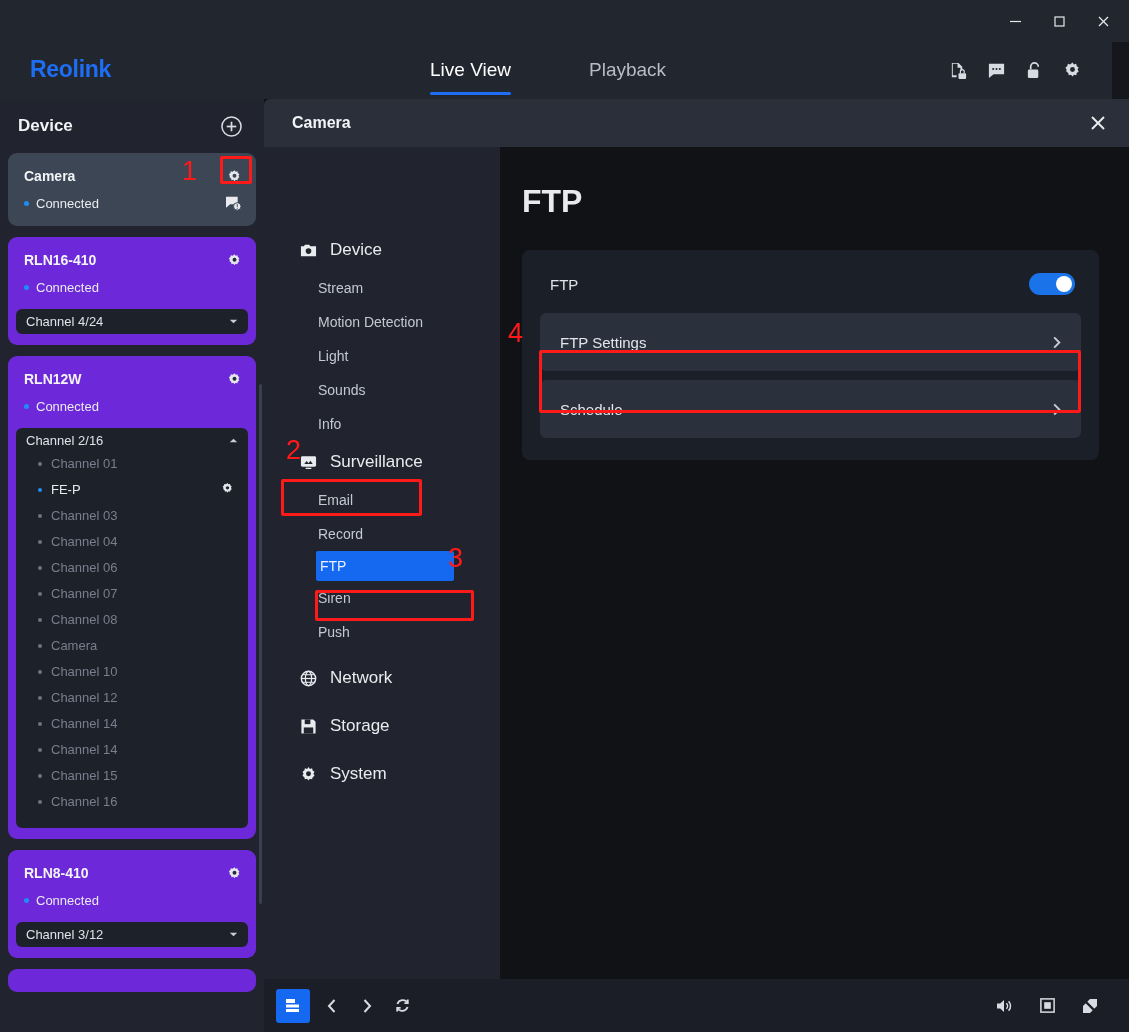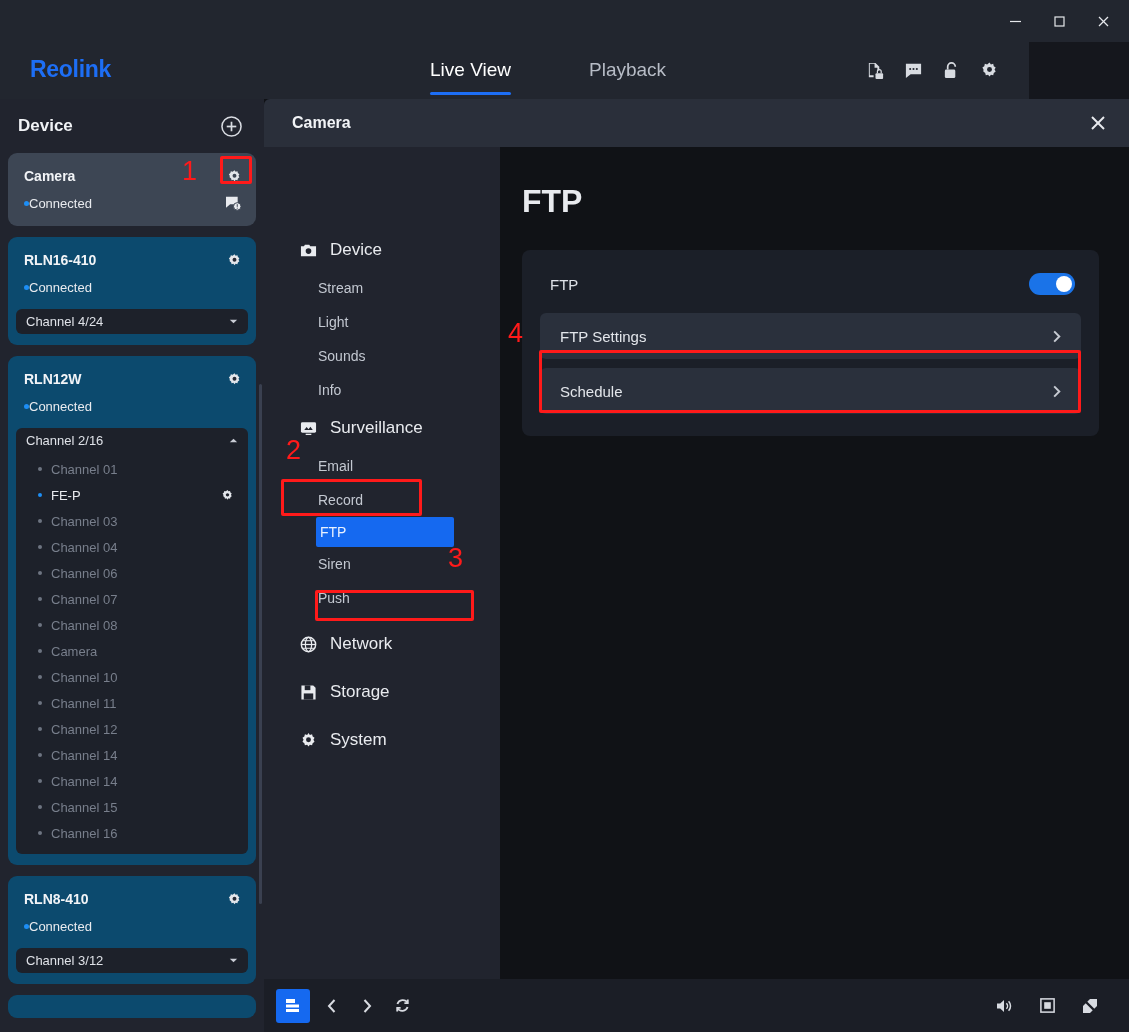--- a/index.html
+++ b/index.html
@@ -28,7 +28,7 @@
 
   
   .header {
-    position: absolute; top: 42px; left: 0; width: 1029px; height: 57px;
+    position: absolute; top: 42px; left: 0; width: 1112px; height: 57px;
     background: #22262f;
   }
   .logo {

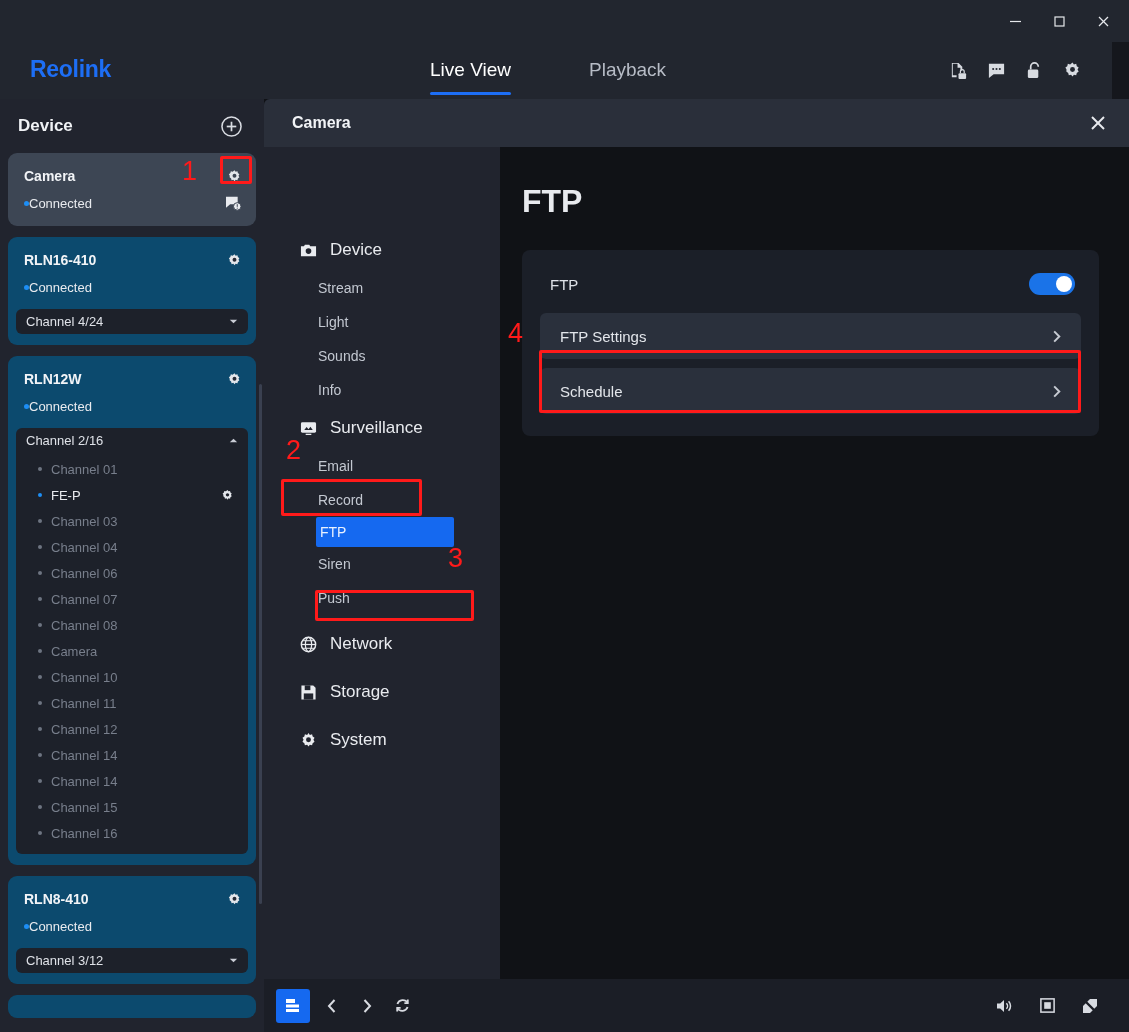--- a/index.html
+++ b/index.html
@@ -82,7 +82,7 @@
     display: flex; align-items: center; justify-content: space-between;
     padding: 0 14px 0 16px; height: 24px; margin-top: 4px;
   }
-  .status-left { display: flex; align-items: center; gap: 0; }
+  .status-left { display: flex; align-items: center; gap: 7px; }
   .dot { width: 5px; height: 5px; border-radius: 50%; background: #1d8ef5; display:block; }
   .status-text { font-size: 13px; color: #e9ebef; }
   .msg-ico { width: 17px; height: 15px; color: #e9ebef; cursor: pointer; }

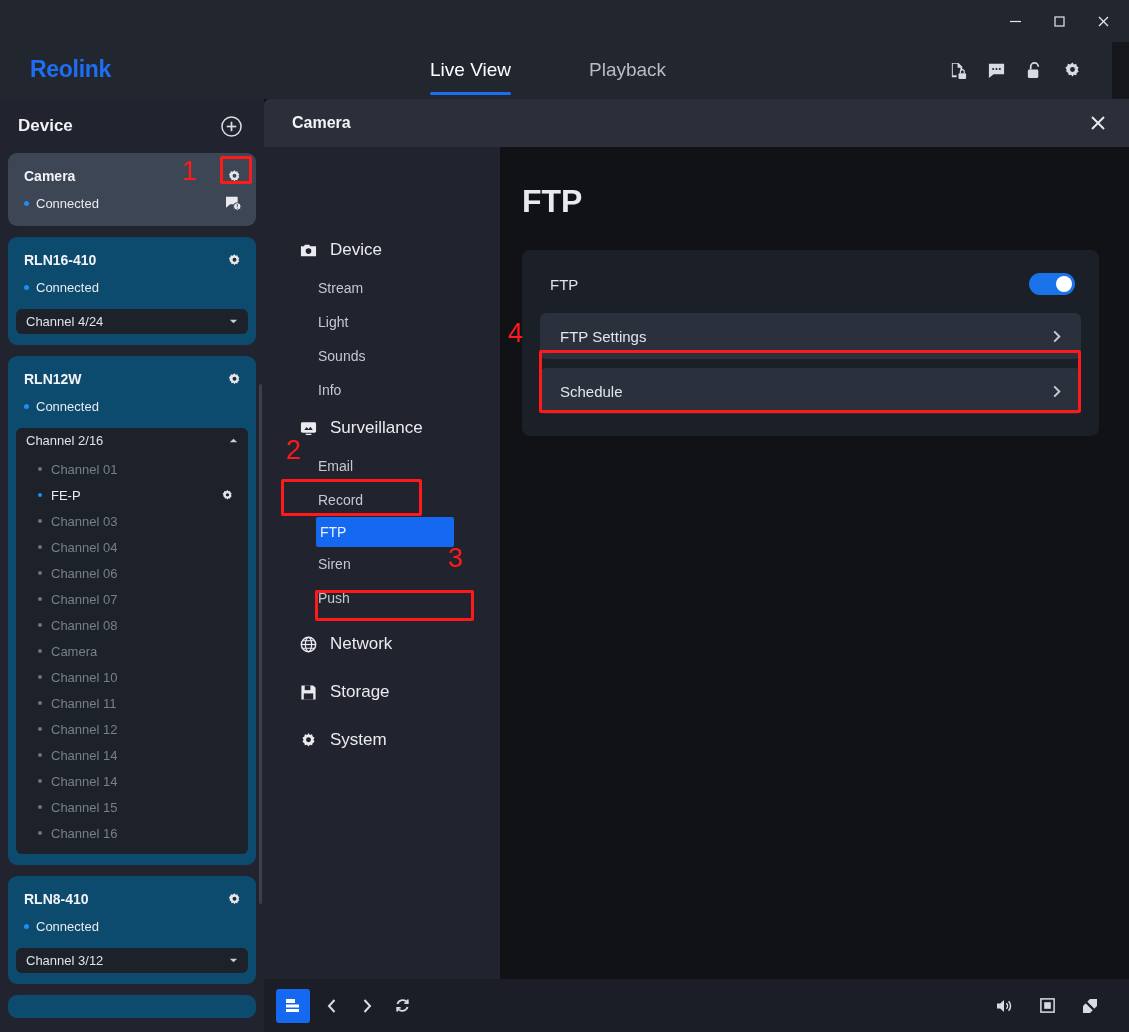--- a/index.html
+++ b/index.html
@@ -69,7 +69,7 @@
 
   .dev-list { padding: 0 8px; }
   .dev-card {
-    background: #0c4a6e; border-radius: 9px; margin-bottom: 11px; padding: 12px 0 11px 0;
+    background: #6d28d9; border-radius: 9px; margin-bottom: 11px; padding: 12px 0 11px 0;
   }
   .dev-card.selected { background: #3d4654; }
   .dev-row {

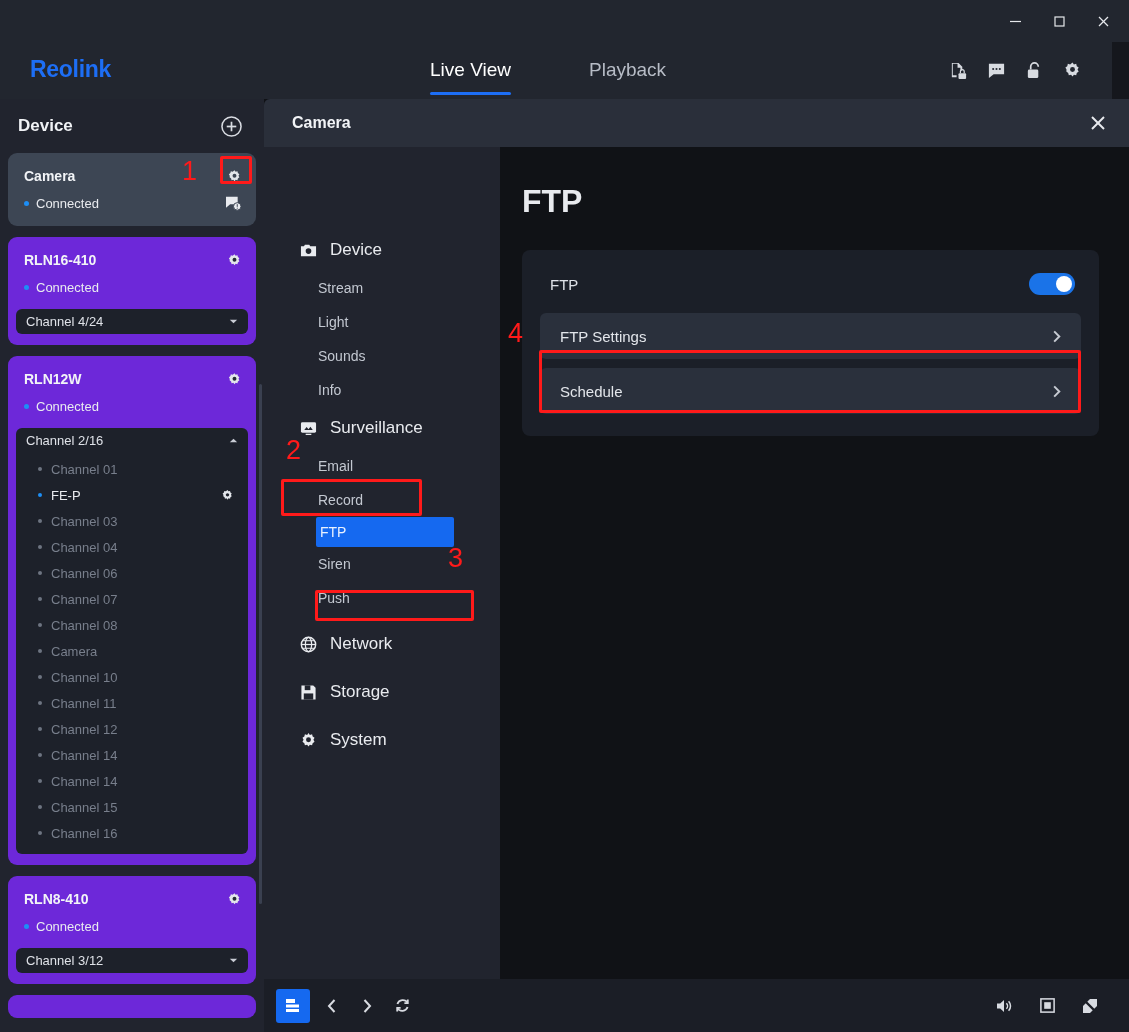--- a/index.html
+++ b/index.html
@@ -497,6 +497,7 @@
           <span class="nav-group-label">Device</span>
         </div>
         <div class="nav-sub">Stream</div>
+        <div class="nav-sub">Motion Detection</div>
         <div class="nav-sub">Light</div>
         <div class="nav-sub">Sounds</div>
         <div class="nav-sub">Info</div>

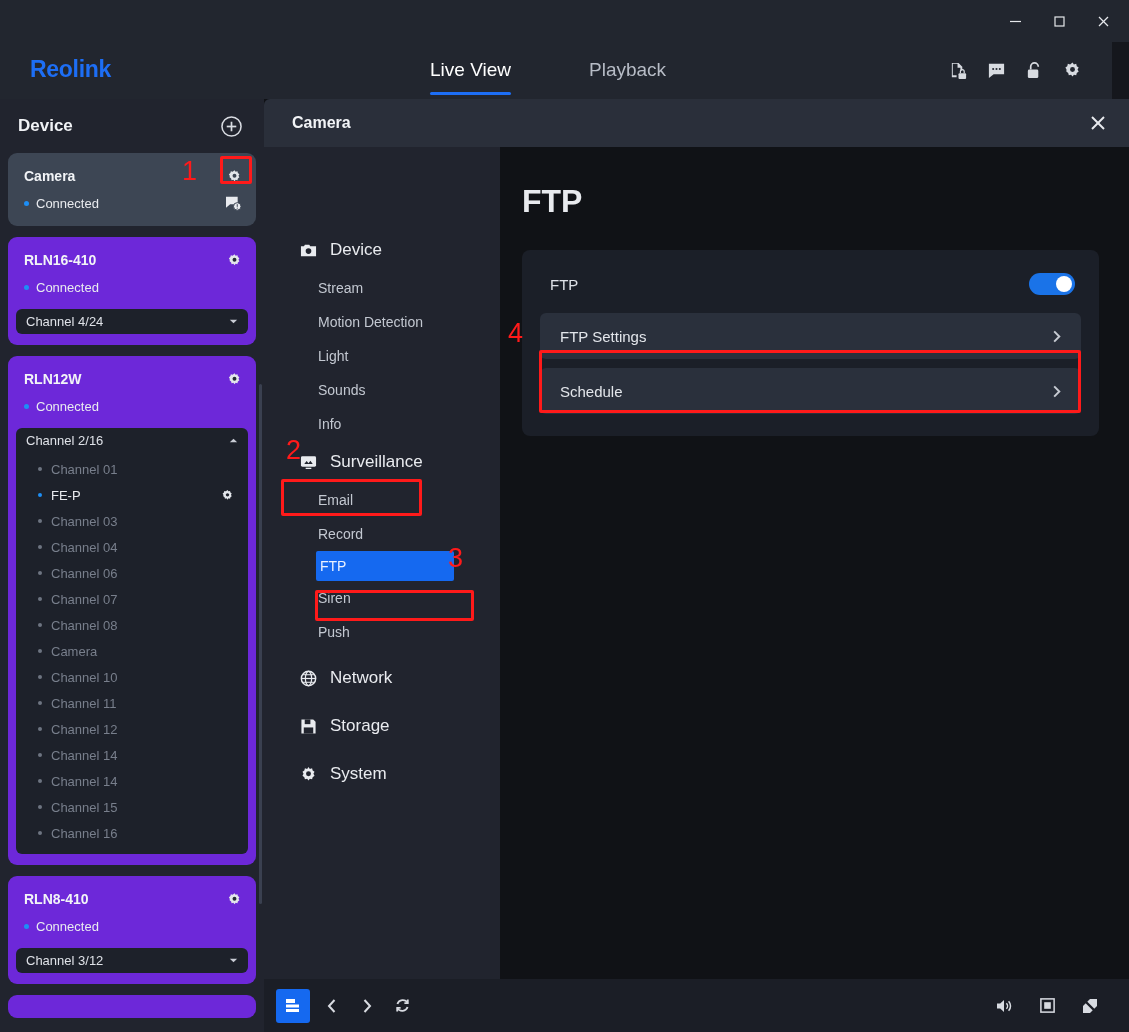--- a/index.html
+++ b/index.html
@@ -178,7 +178,7 @@
     background: #ffffff; border-radius: 50%;
   }
   .row-item {
-    background: #2a303c; border-radius: 6px; height: 46px; margin-top: 9px;
+    background: #2a303c; border-radius: 6px; height: 58px; margin-top: 9px;
     display: flex; align-items: center; justify-content: space-between;
     padding: 0 18px 0 20px; cursor: pointer;
   }

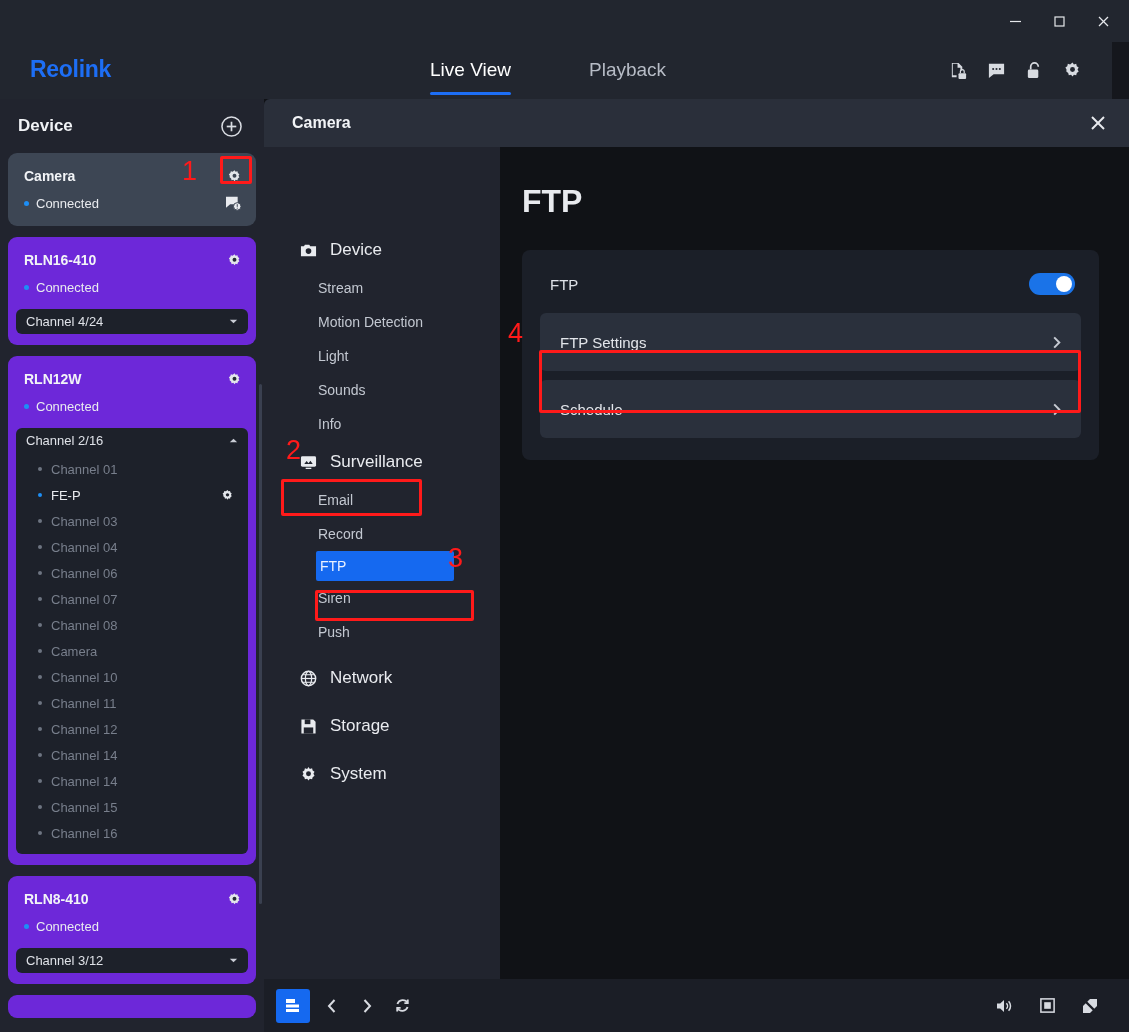--- a/index.html
+++ b/index.html
@@ -101,7 +101,7 @@
     padding: 3px 0 8px 0;
   }
   .chan-item {
-    height: 26px; display: flex; align-items: center; justify-content: space-between;
+    height: 26px; display: flex; align-items: flex-start; justify-content: space-between;
     padding: 0 14px 0 22px; cursor: pointer;
   }
   .chan-item-left { display: flex; align-items: center; gap: 9px; }

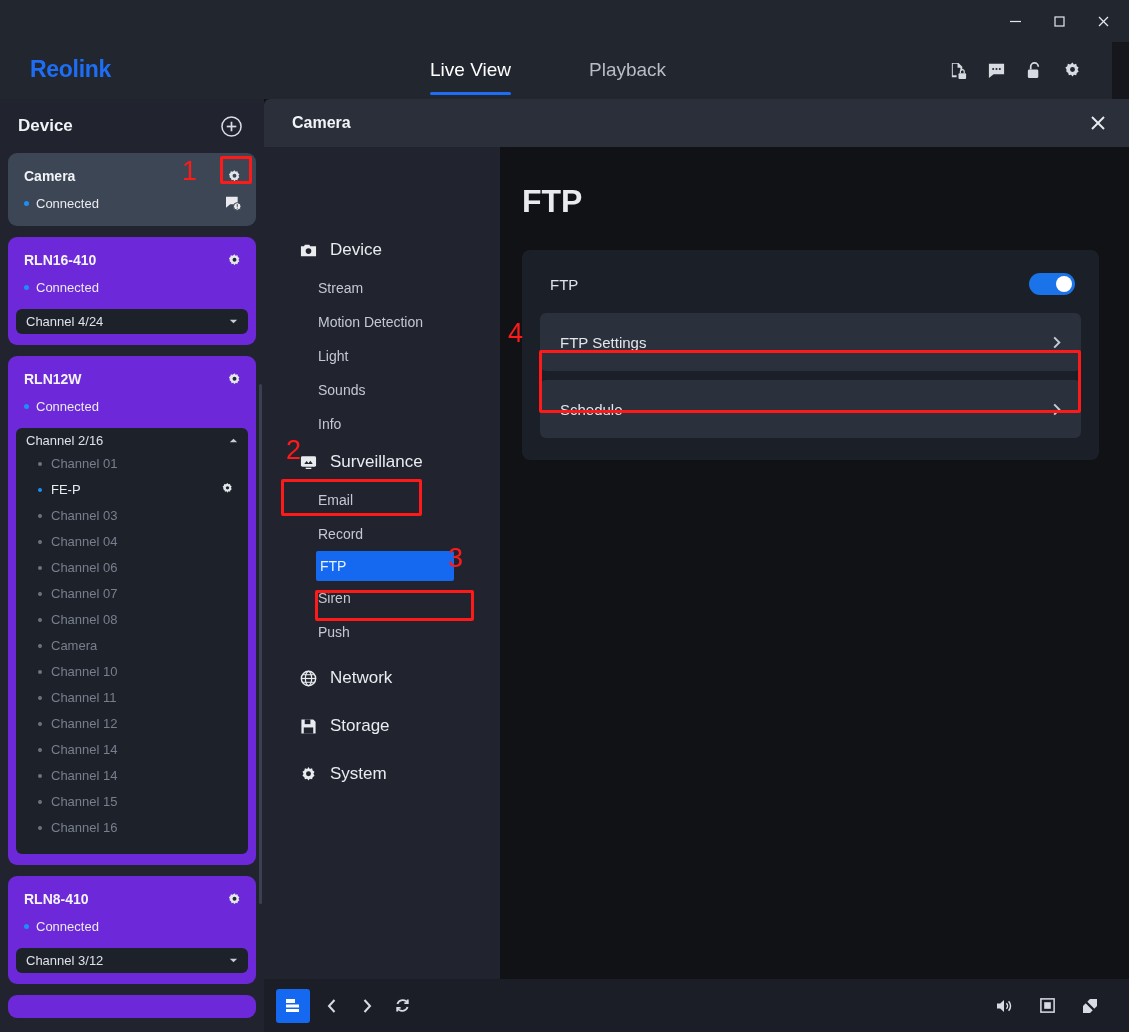--- a/index.html
+++ b/index.html
@@ -410,12 +410,6 @@
             <div class="chan-item">
               <span class="chan-item-left">
                 <i class="chan-dot"></i>
-                <span class="chan-text">Channel 11</span>
-              </span>
-            </div>
-            <div class="chan-item">
-              <span class="chan-item-left">
-                <i class="chan-dot"></i>
                 <span class="chan-text">Channel 12</span>
               </span>
             </div>

